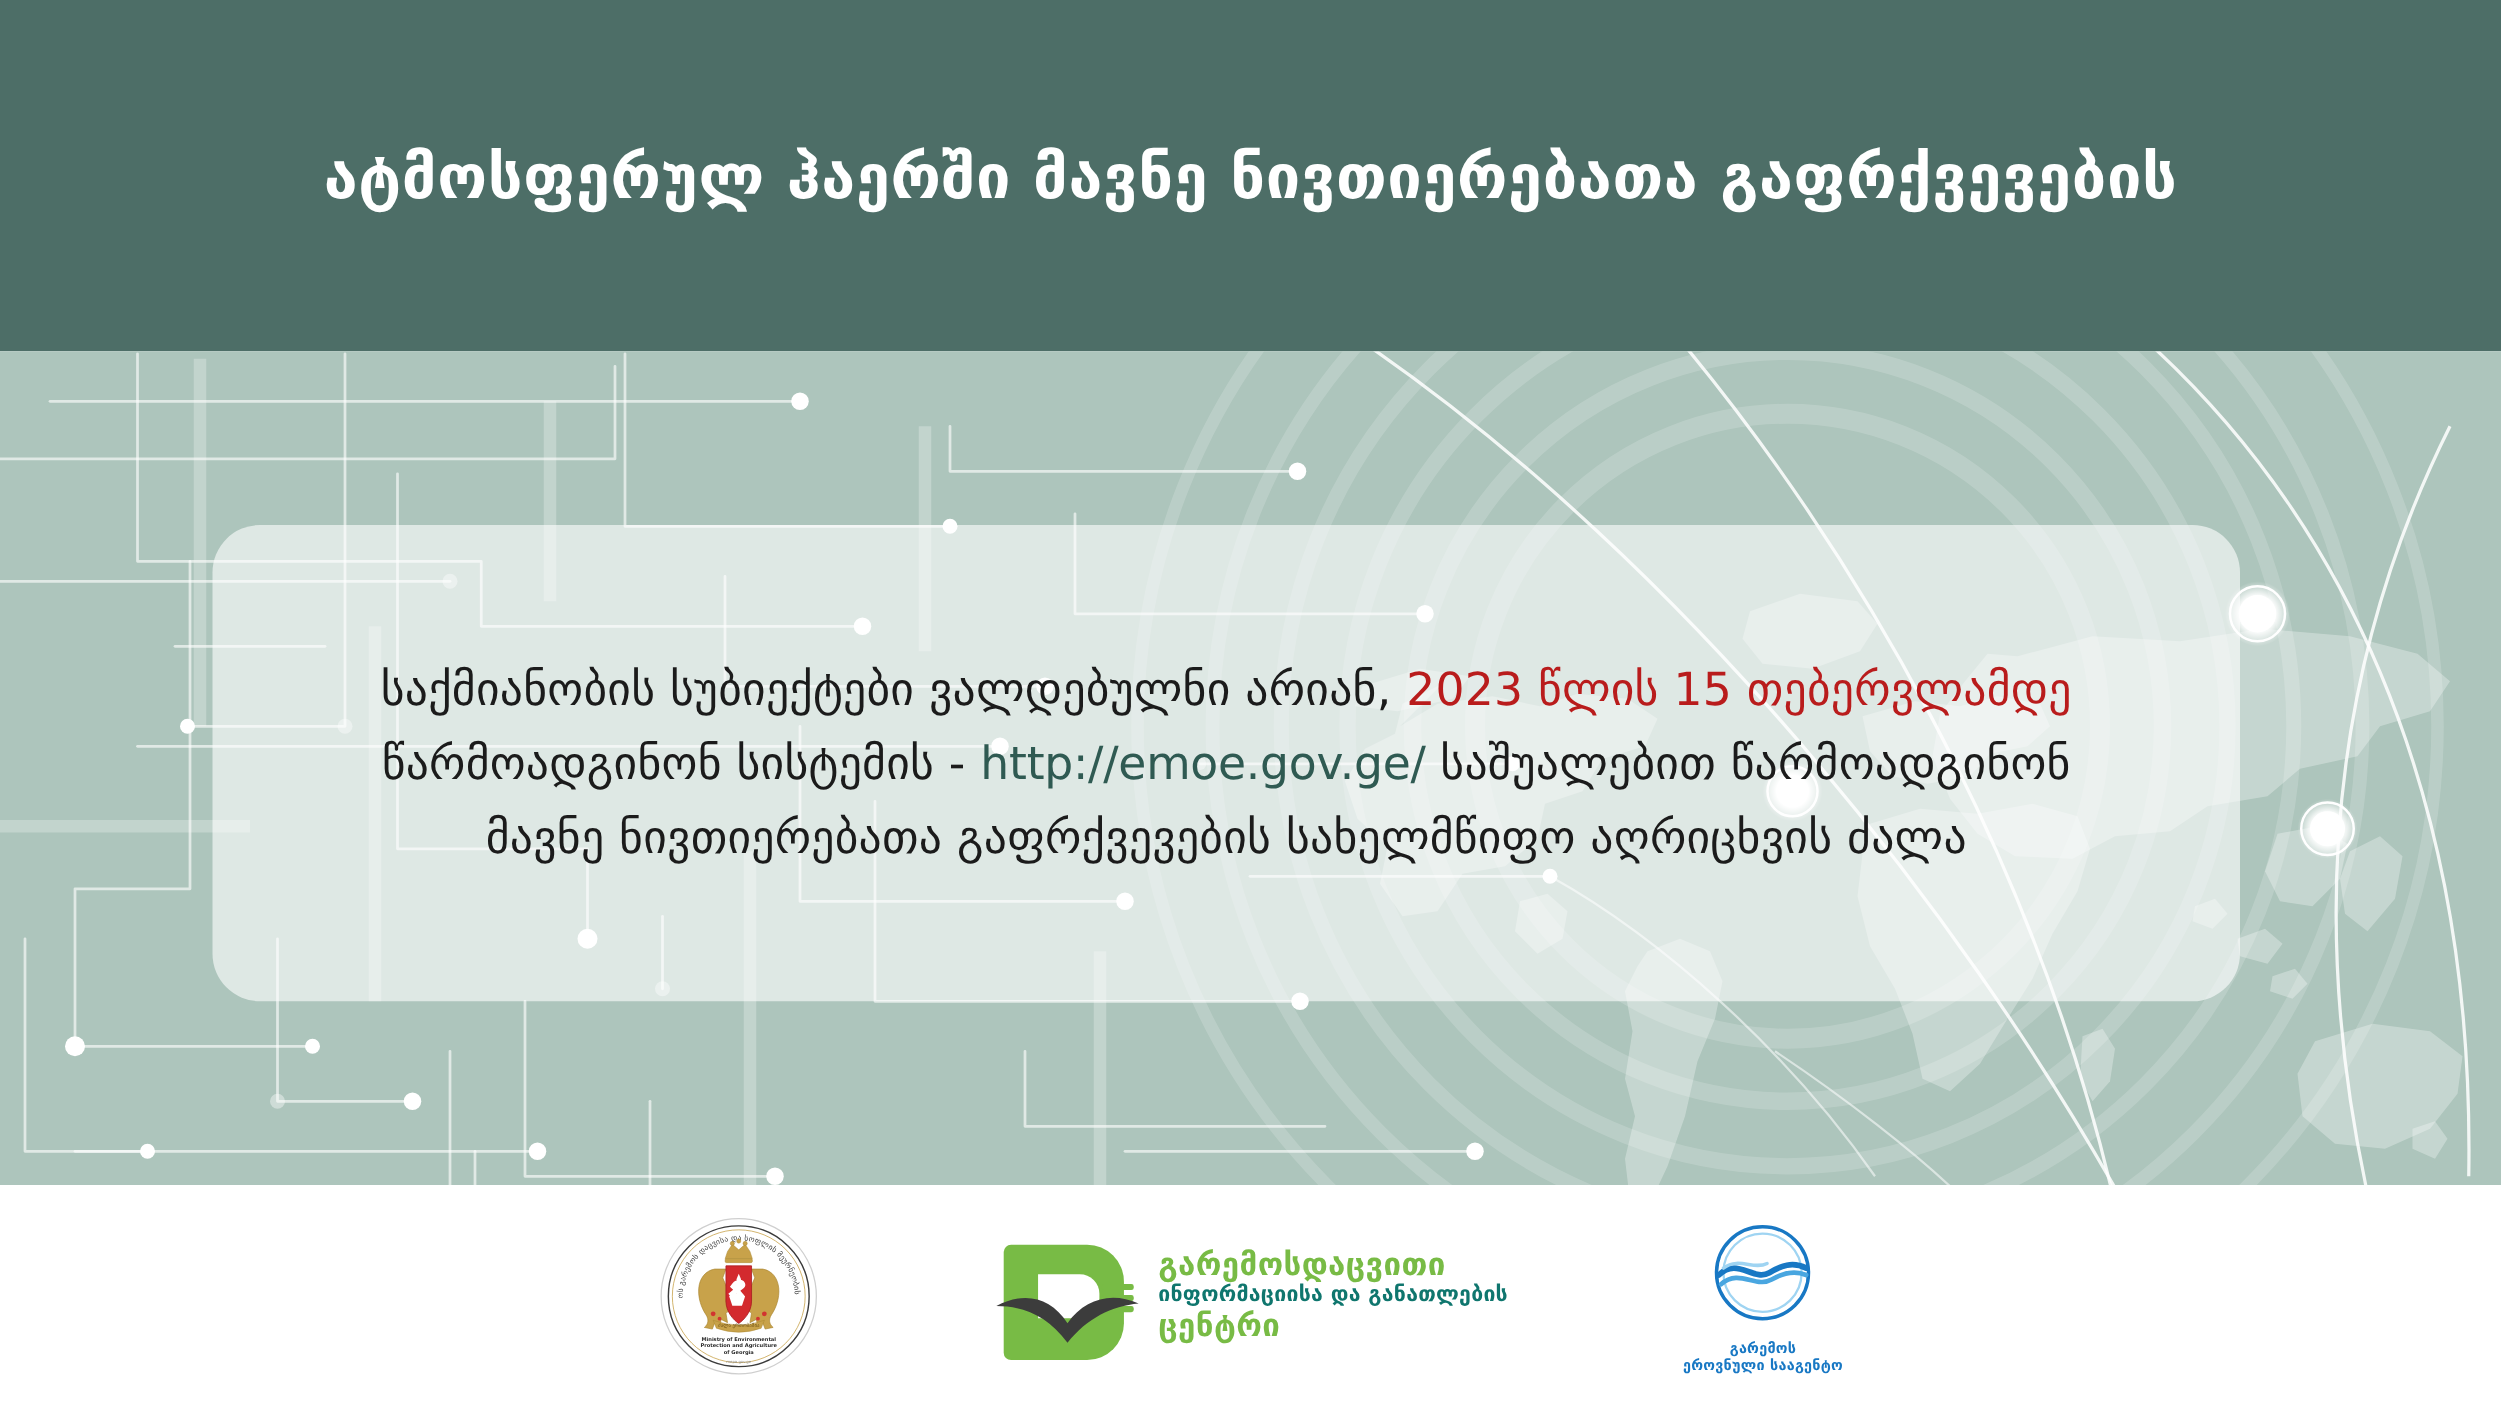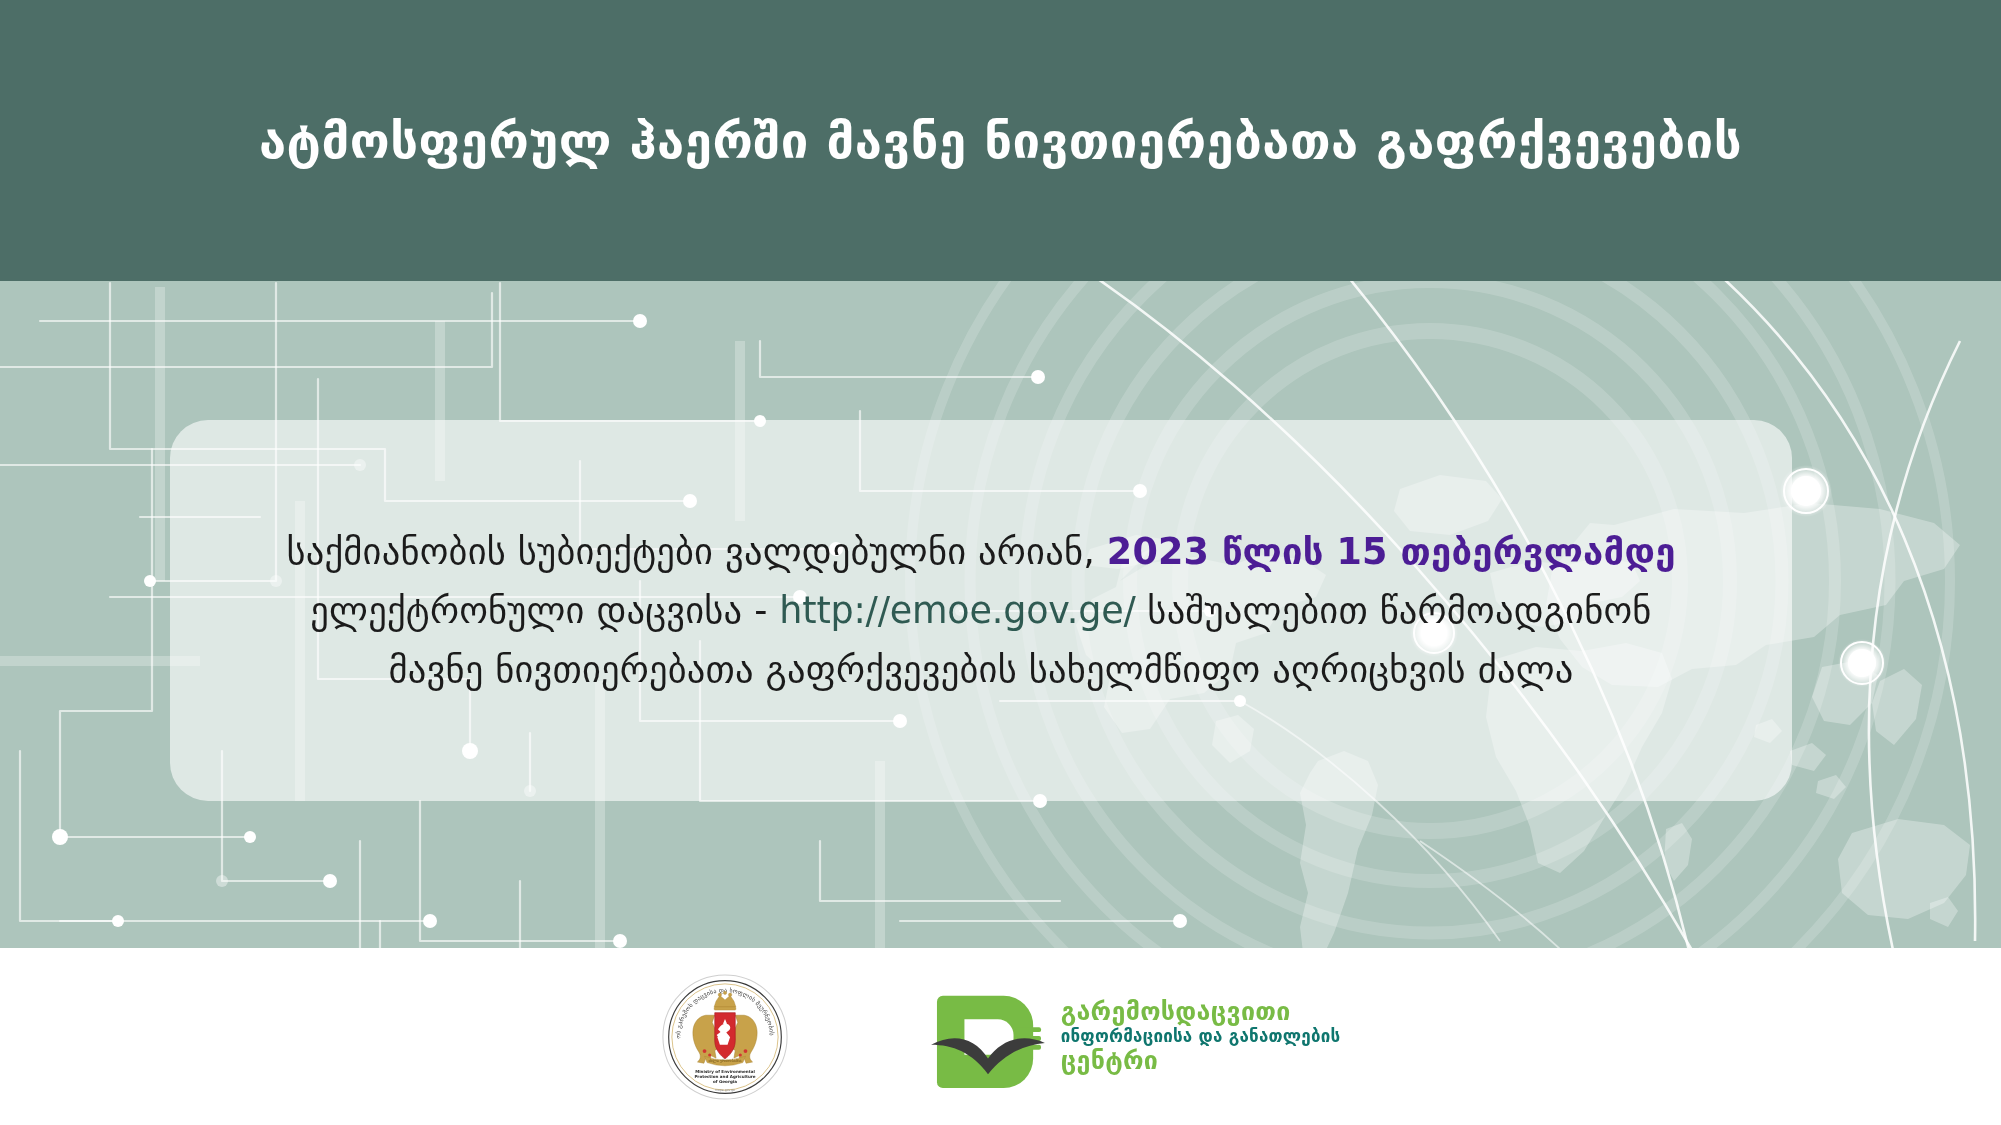--- a/index.html
+++ b/index.html
@@ -46,7 +46,7 @@
     font-size:36.5px;line-height:1.62;letter-spacing:.2px;
     max-width:1420px;
   }
-  .card-text b{font-weight:700;color:#4c1d95;}
+  .card-text b{font-weight:400;color:#b91c1c;}
   .url{font-weight:400;color:#2f5a52;letter-spacing:-.2px;}
 
   

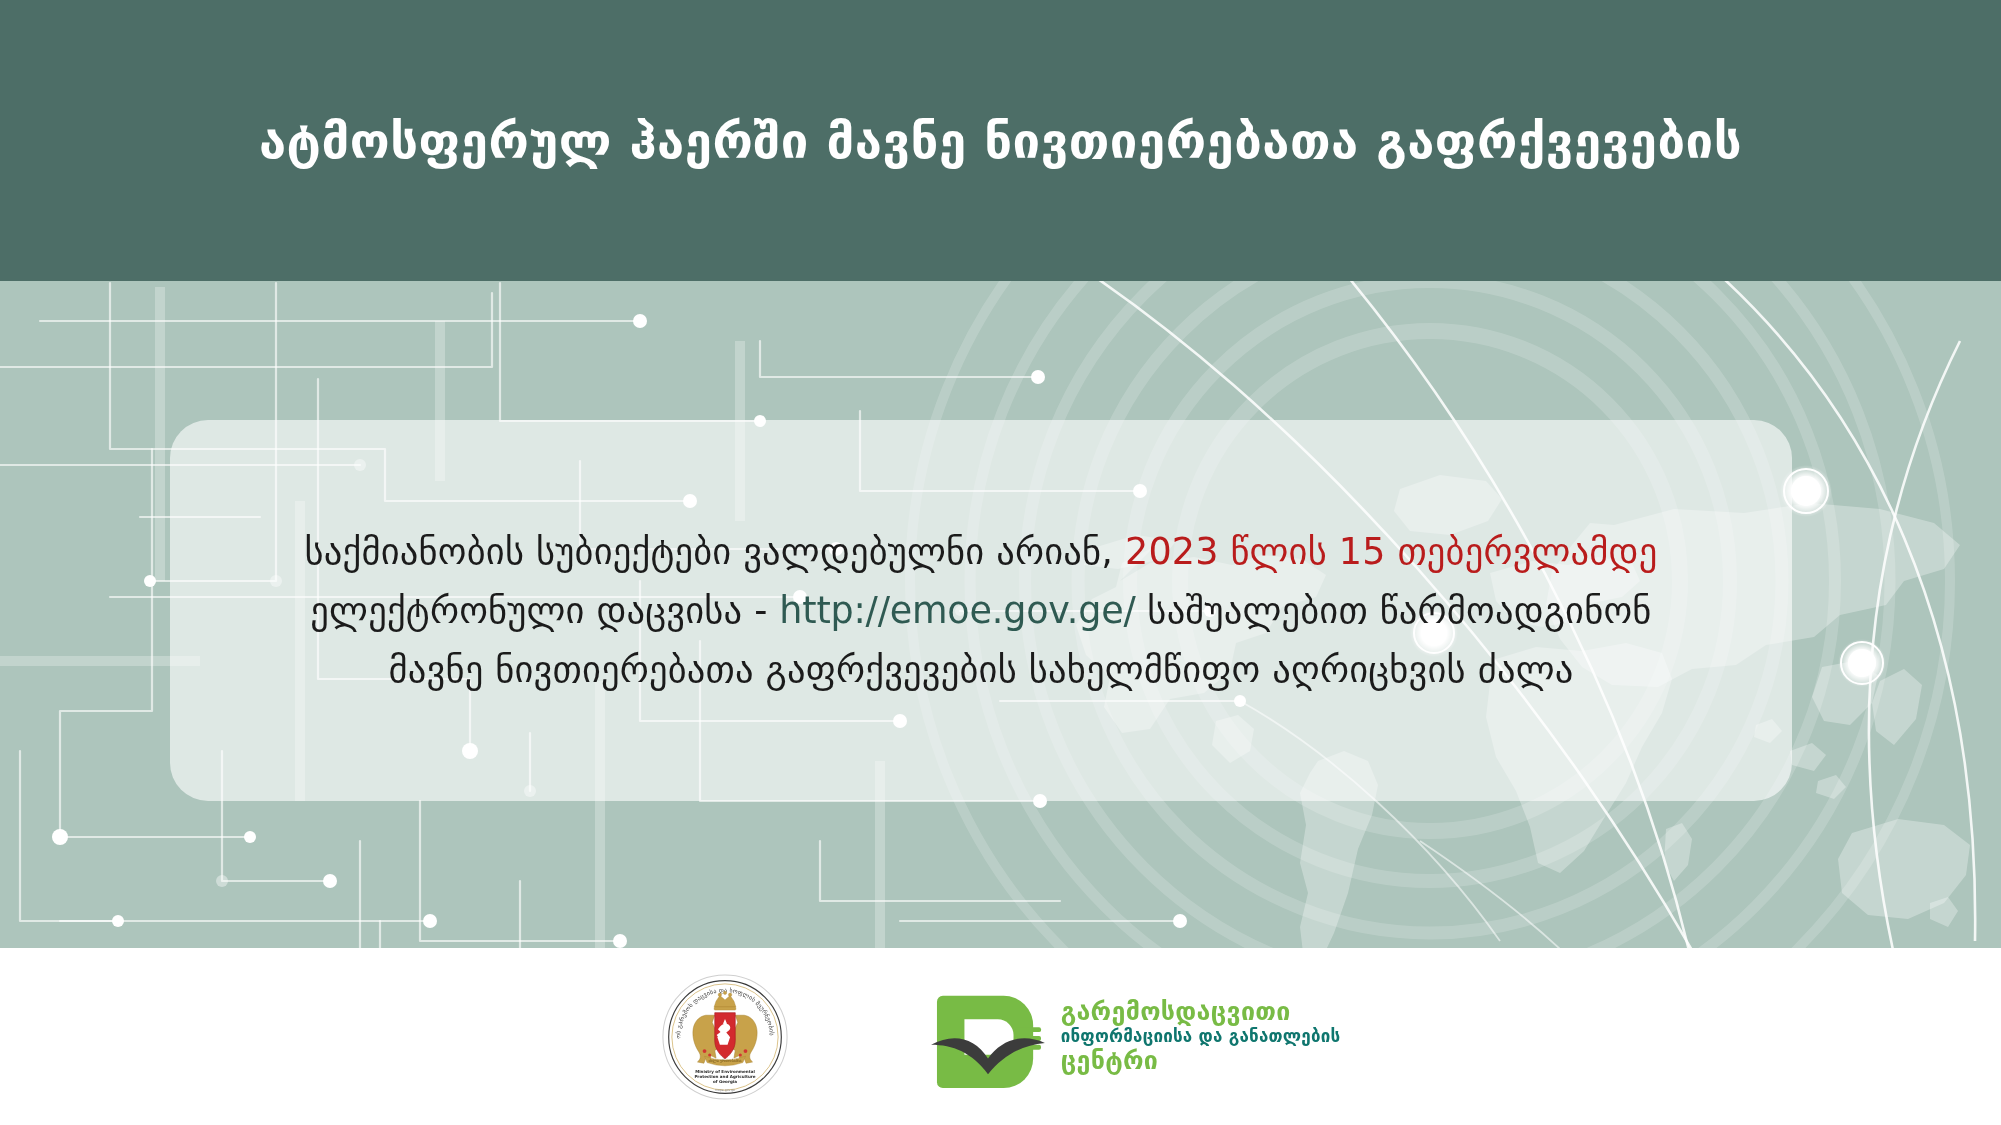--- a/index.html
+++ b/index.html
@@ -241,7 +241,7 @@
     </svg>
 
     <div class="card">
-      <p class="card-text"><span>საქმიანობის სუბიექტები ვალდებულნი არიან, </span><b>2023 წლის 15 თებერვლამდე</b><span> ელექტრონული დაცვისა - </span><span class="url">http://emoe.gov.ge/</span><span> საშუალებით წარმოადგინონ მავნე ნივთიერებათა გაფრქვევების სახელმწიფო აღრიცხვის ძალა</span></p>
+      <p class="card-text"><span>საქმიანობის სუბიექტები ვალდებულნი არიან, </span><b>2023 წლის 15 თებერვლამდე</b><span> წარმოადგინონ სისტემის - </span><span class="url">http://emoe.gov.ge/</span><span> საშუალებით წარმოადგინონ მავნე ნივთიერებათა გაფრქვევების სახელმწიფო აღრიცხვის ძალა</span></p>
     </div>
   </div>
 

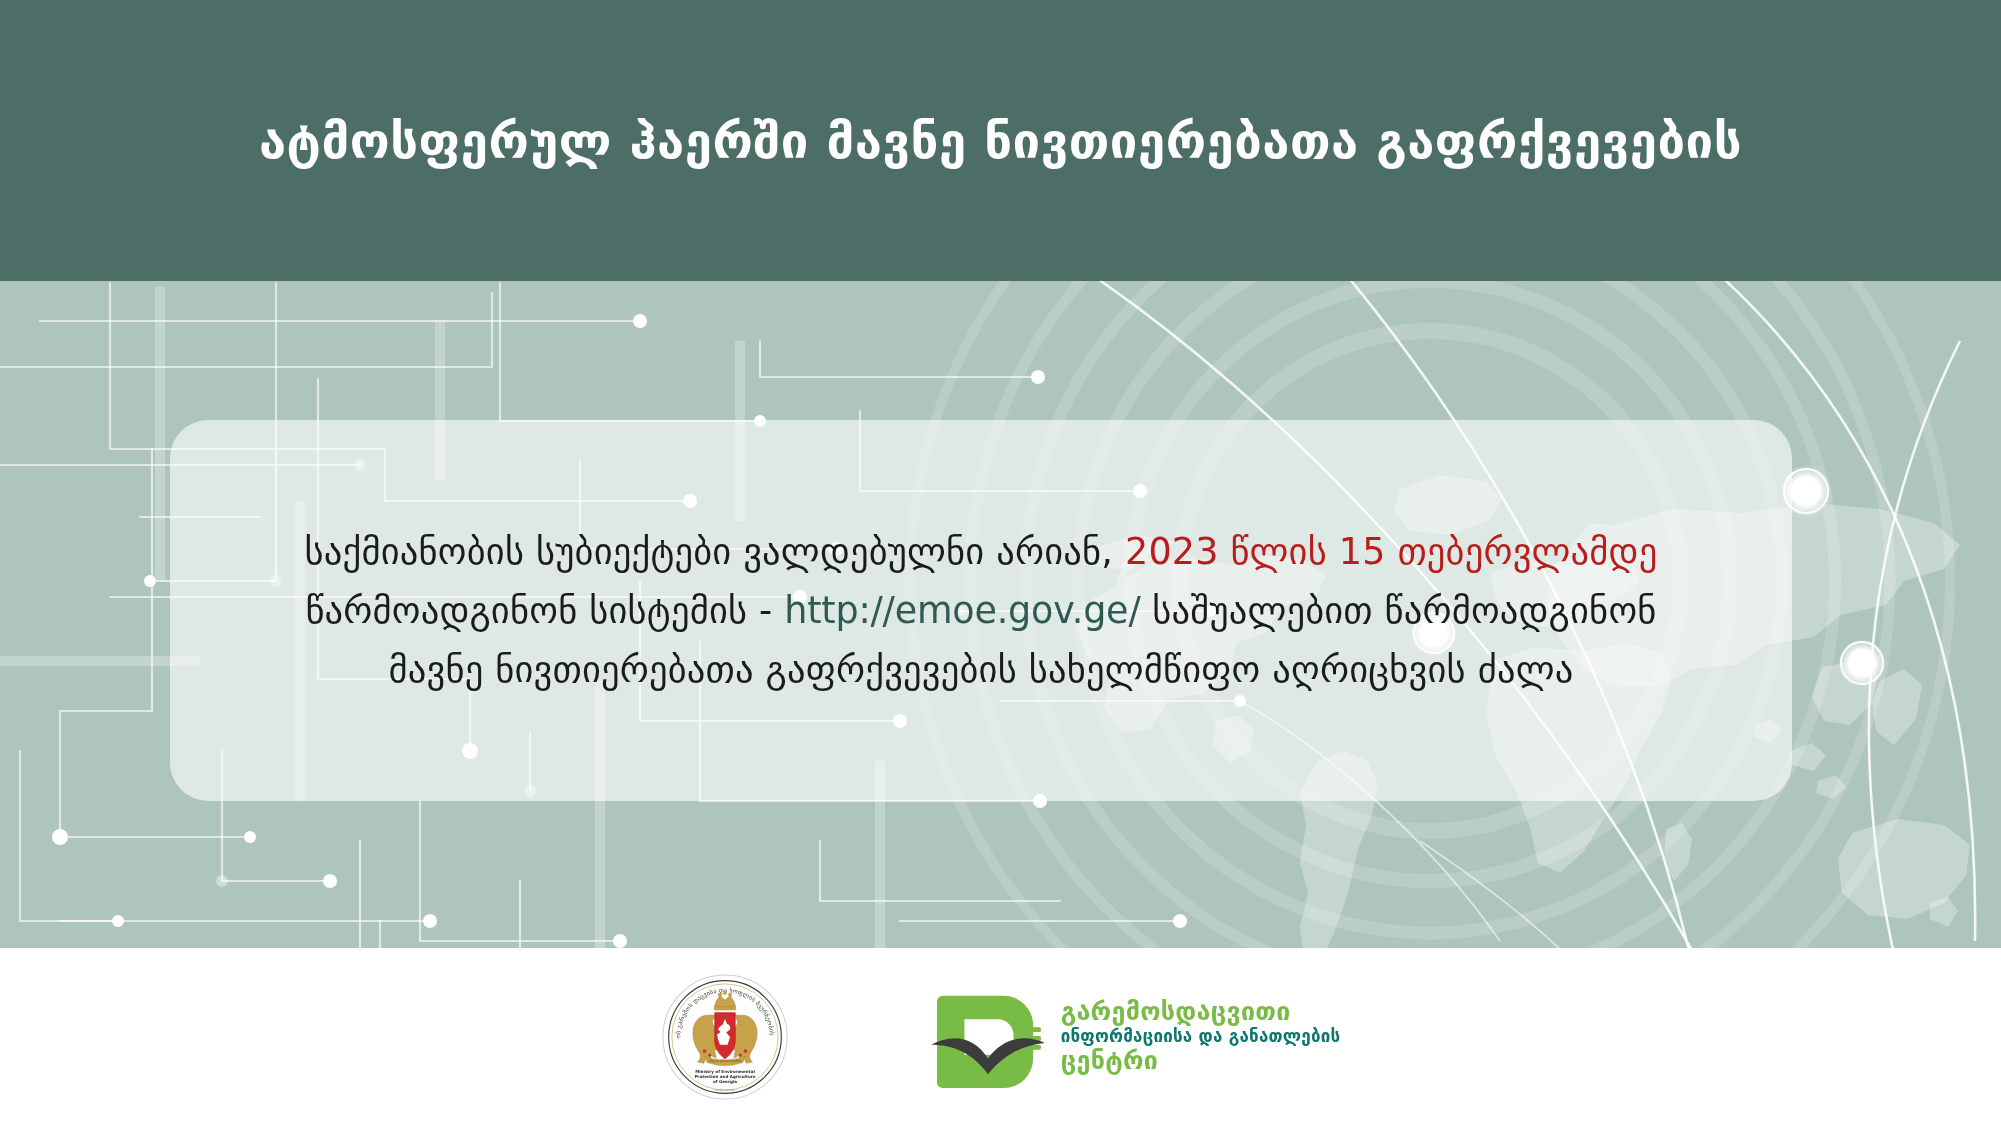--- a/index.html
+++ b/index.html
@@ -317,6 +317,19 @@
       </div>
     </div>
 
+    <div class="logo logo-nea">
+      <svg width="92" height="92" viewBox="0 0 100 100">
+        <circle cx="50" cy="48" r="40" fill="none" stroke="#1878c4" stroke-width="3"></circle>
+        <circle cx="50" cy="48" r="34" fill="none" stroke="#9fd4f2" stroke-width="2"></circle>
+        <path d="M12 50 c16 -16 30 6 44 -2 10 -6 20 -10 32 -4" fill="none" stroke="#1878c4" stroke-width="5" stroke-linecap="round"></path>
+        <path d="M14 58 c16 -14 30 4 44 -4 10 -6 20 -8 30 -4" fill="none" stroke="#49a6e0" stroke-width="4" stroke-linecap="round"></path>
+        <path d="M16 44 c14 -10 26 2 38 -4" fill="none" stroke="#9fd4f2" stroke-width="3" stroke-linecap="round"></path>
+      </svg>
+      <div class="nea-text">
+        <div>გარემოს</div>
+        <div>ეროვნული სააგენტო</div>
+      </div>
+    </div>
   </div>
 
 </div>

